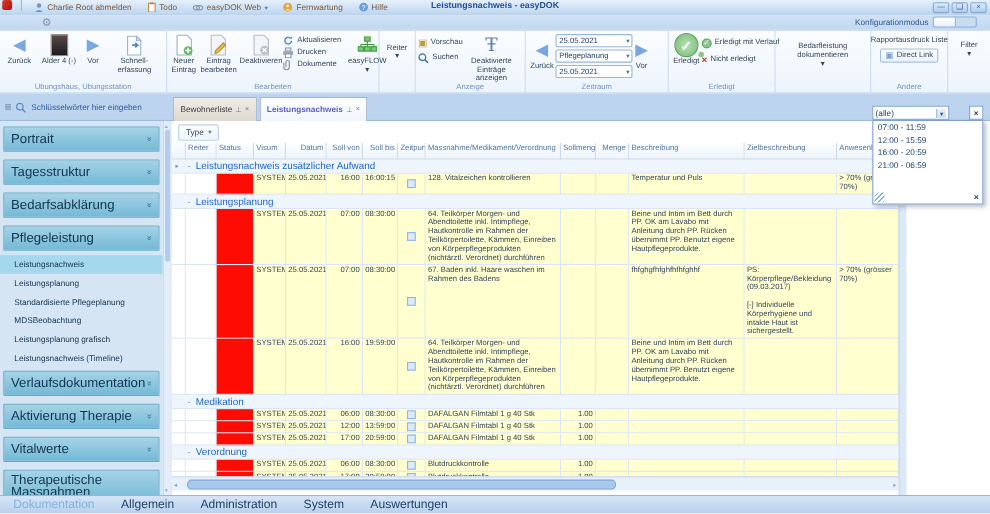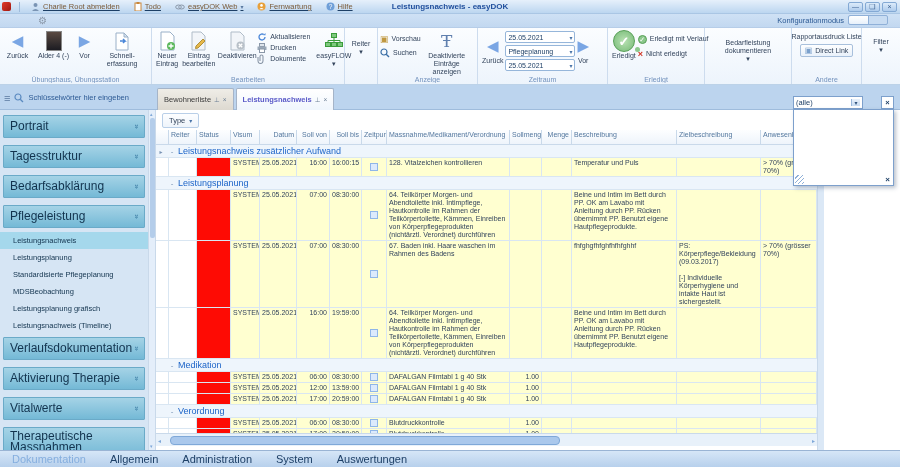--- a/index.html
+++ b/index.html
@@ -10,7 +10,7 @@
   
   .titlebar { position:absolute; left:0; top:0; width:900px; height:14px;
     background:linear-gradient(#e6f0fb,#bcd6f0); border-bottom:1px solid #aac6e4;
-    display:flex; align-items:center; font-size:7.5px;text-decoration:underline; }
+    display:flex; font-size:7.5px; }
   .logo { width:9px; height:9px; margin:0 4px 0 2px; background:linear-gradient(135deg,#e03a2a,#a01810); border-radius:2px; }
   .tb-sep { width:1px; height:10px; background:#9fbcdc; margin:0 4px; }
   .mi { display:flex; align-items:center; gap:3px; margin:0 7px; color:#7a5a38; white-space:nowrap; cursor:default; }

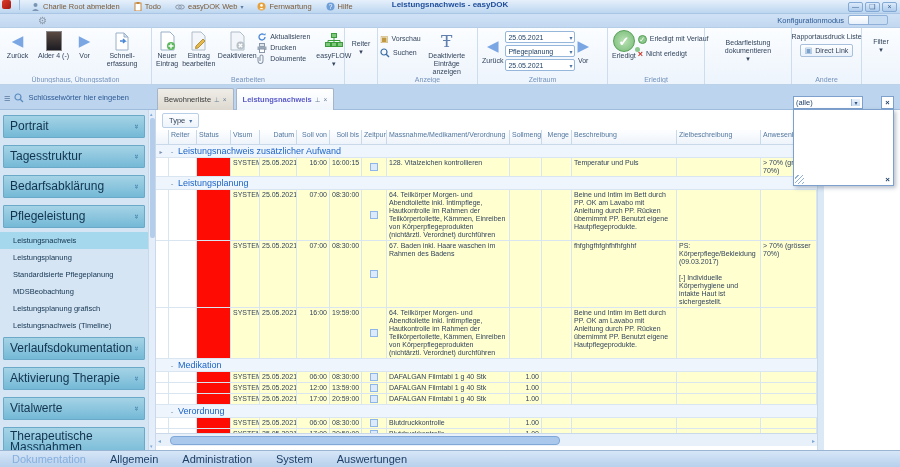--- a/index.html
+++ b/index.html
@@ -716,6 +716,12 @@
       <span class="fclose">×</span>
     </div>
     <div class="flist">
+      <div>
+          <div class="fopt">07:00 - 11:59</div>
+          <div class="fopt">12:00 - 15:59</div>
+          <div class="fopt">16:00 - 20:59</div>
+          <div class="fopt">21:00 - 06:59</div>
+        </div>
       <span class="fgrip"></span>
       <span class="fx">×</span>
     </div>

